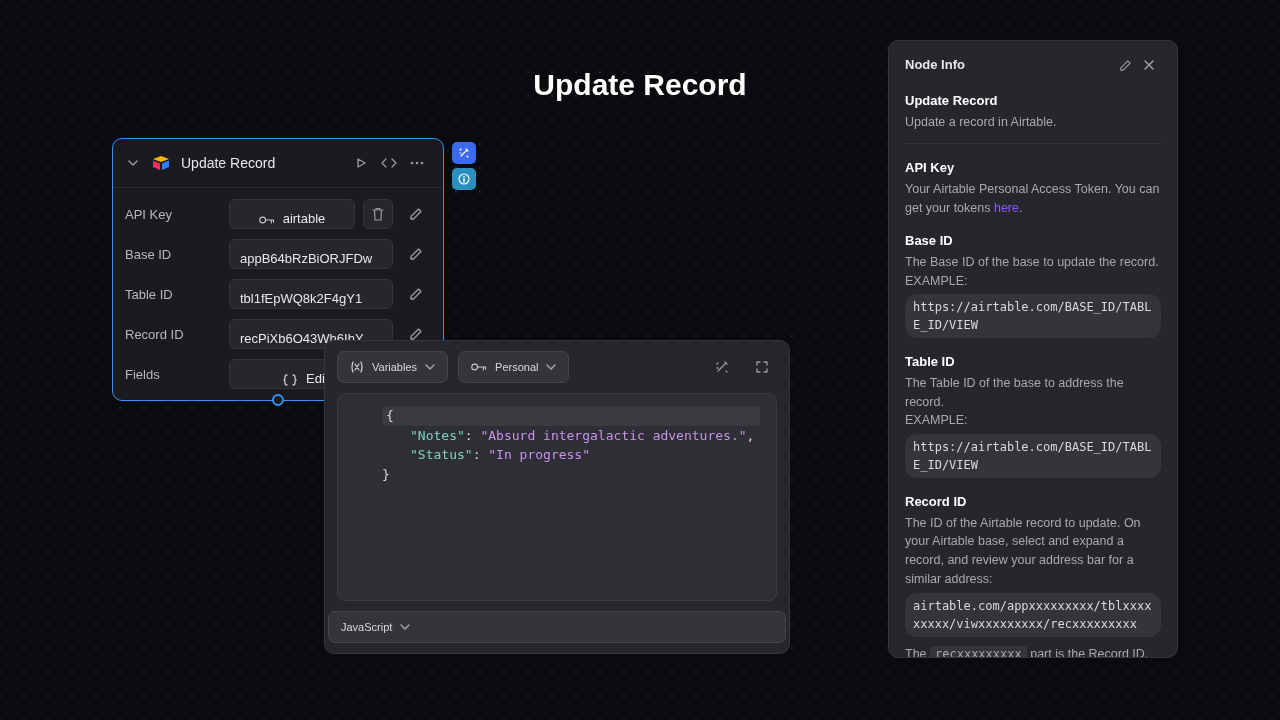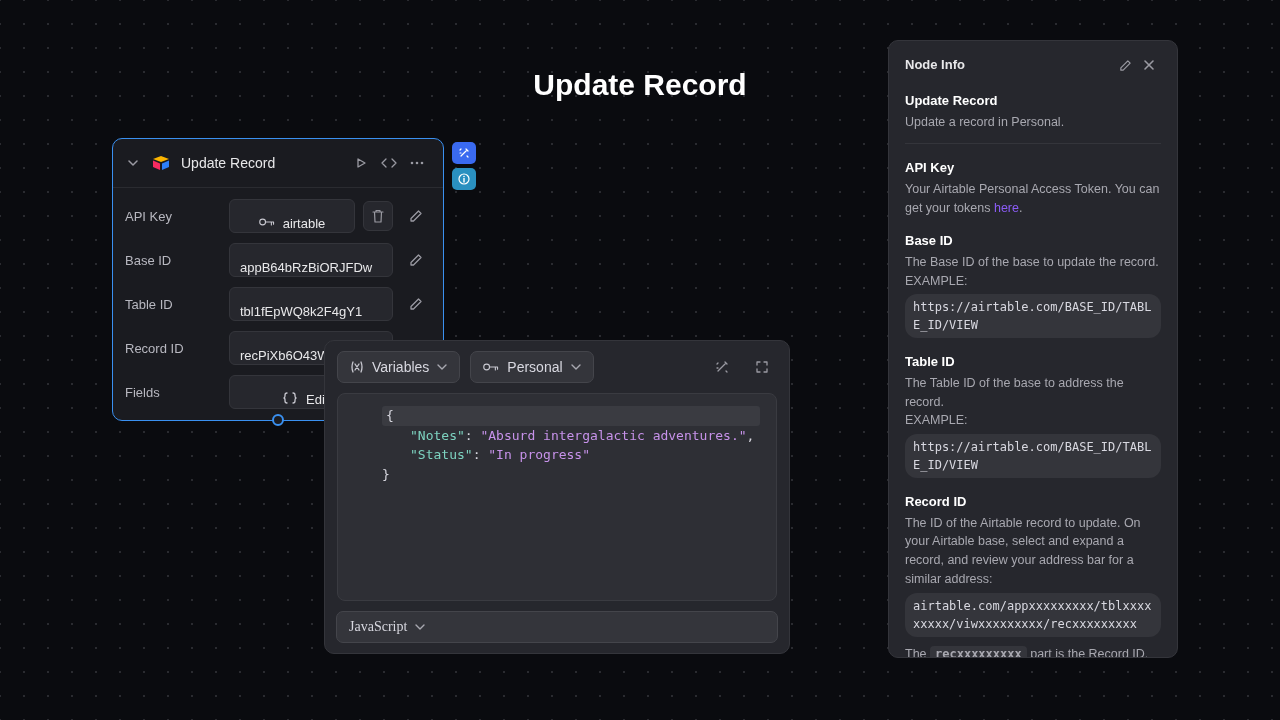--- a/index.html
+++ b/index.html
@@ -374,7 +374,7 @@
 
   <div class="info-sec bordered">
     <div class="info-title">Update Record</div>
-    <div class="info-body">Update a record in Personal.</div>
+    <div class="info-body">Update a record in Airtable.</div>
   </div>
 
   <div class="info-sec">

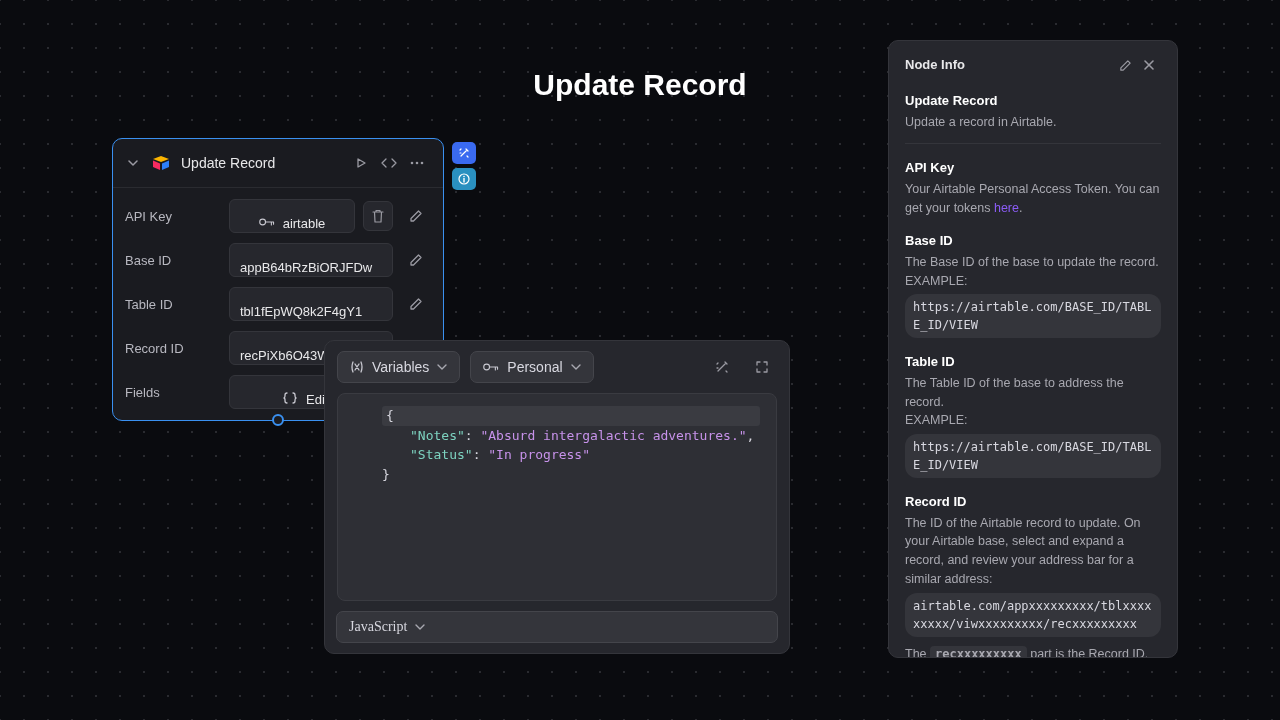--- a/index.html
+++ b/index.html
@@ -68,8 +68,8 @@
     flex: 1; height: 30px;
     background: #26272d; border: 1px solid #34353b;
     border-radius: 6px;
-    display: flex; align-items: flex-start; justify-content: center;
-    font-size: 13px; color: #e8e8ea; padding: 16px 10px;
+    display: flex; align-items: flex-end; justify-content: center;
+    font-size: 13px; color: #e8e8ea; padding: 2px 10px;
     cursor: text;
   }
   .param-value.secret { justify-content: center; gap: 8px; }

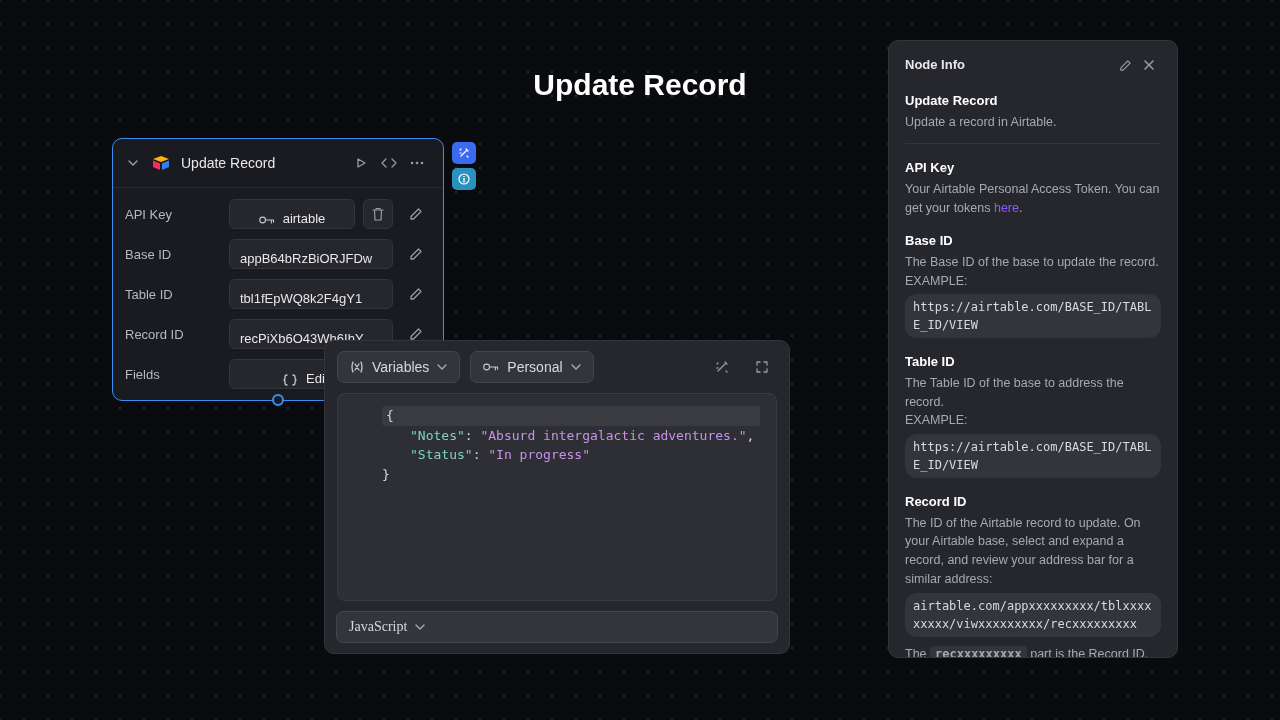--- a/index.html
+++ b/index.html
@@ -119,7 +119,7 @@
     background: #34353b; border: 1px solid #44454b;
     border-radius: 7px;
     display: flex; align-items: center; gap: 8px;
-    font-size: 14px; color: #d8d8e0; cursor: pointer;
+    font-size: 11px; color: #d8d8e0; cursor: pointer;
   }
   .spacer { flex: 1; }
   .icon-btn {

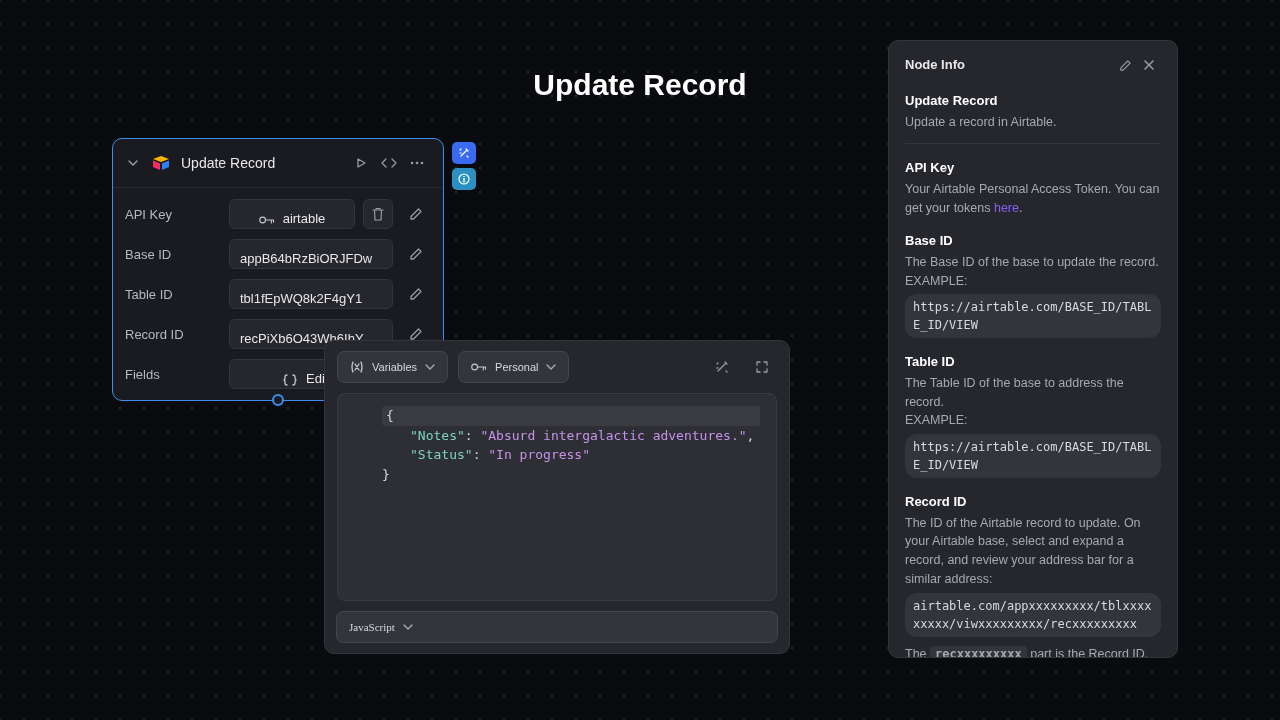--- a/index.html
+++ b/index.html
@@ -141,7 +141,7 @@
   .indent1 { padding-left: 28px; }
   .indent2 { padding-left: 56px; }
 
-  .editor-bottom { padding: 10px 11px; font-family: Liberation Serif, serif; }
+  .editor-bottom { padding: 10px 3px; }
 
   
   .info-panel {

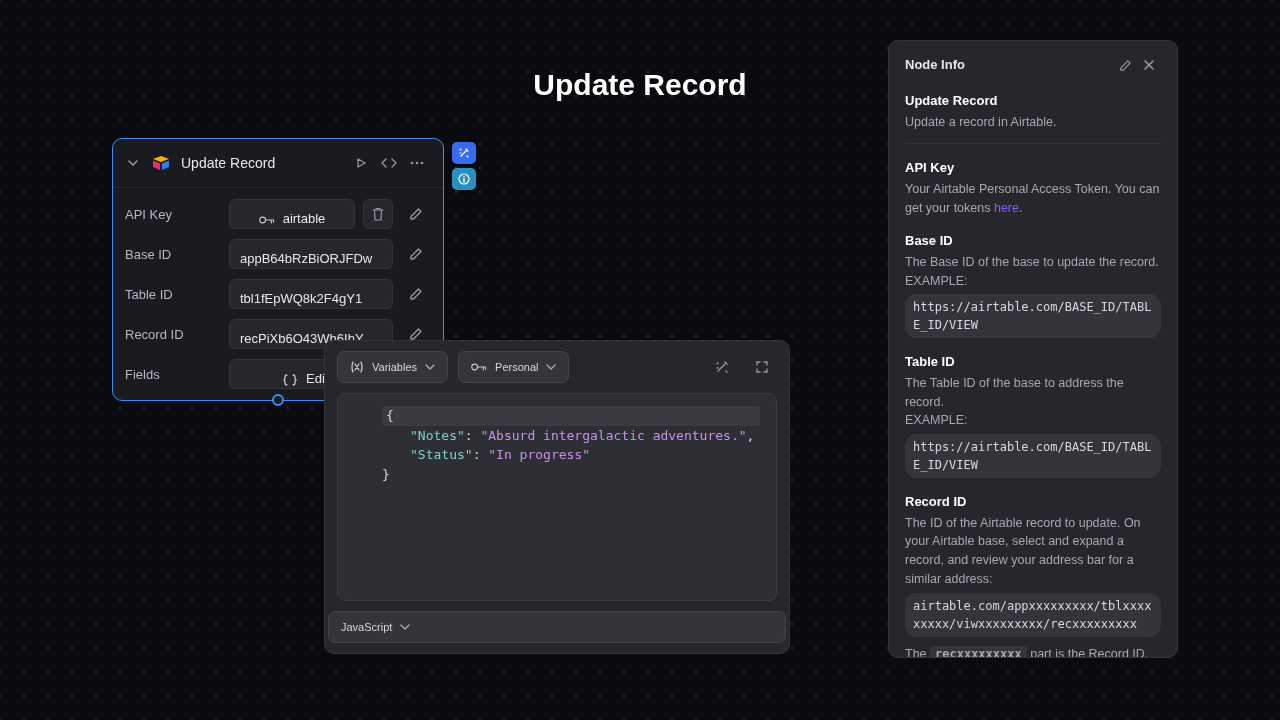--- a/index.html
+++ b/index.html
@@ -166,7 +166,7 @@
   }
   .info-code-inline {
     padding: 1px 5px; background: #34353b; border-radius: 4px;
-    font-family: "SF Mono", Menlo, monospace; font-size: 12px; font-weight: bold;
+    font-family: "SF Mono", Menlo, monospace; font-size: 12px;
   }
   a.link { color: #8b5cf6; text-decoration: none; }
 

